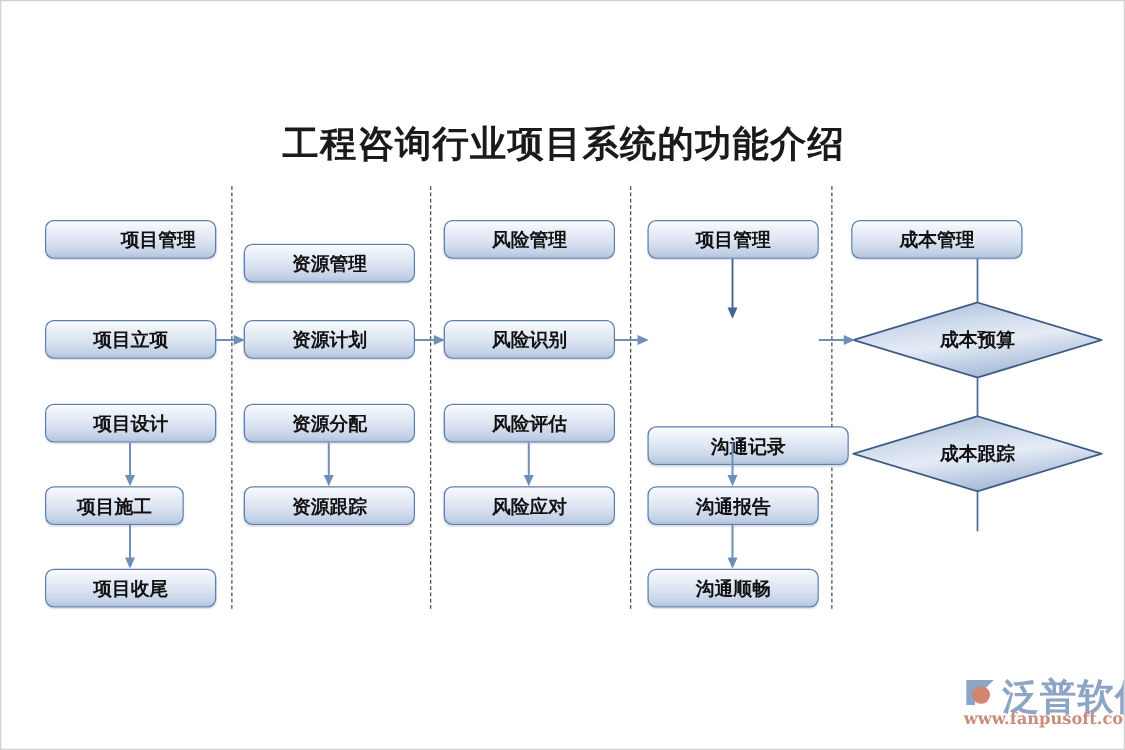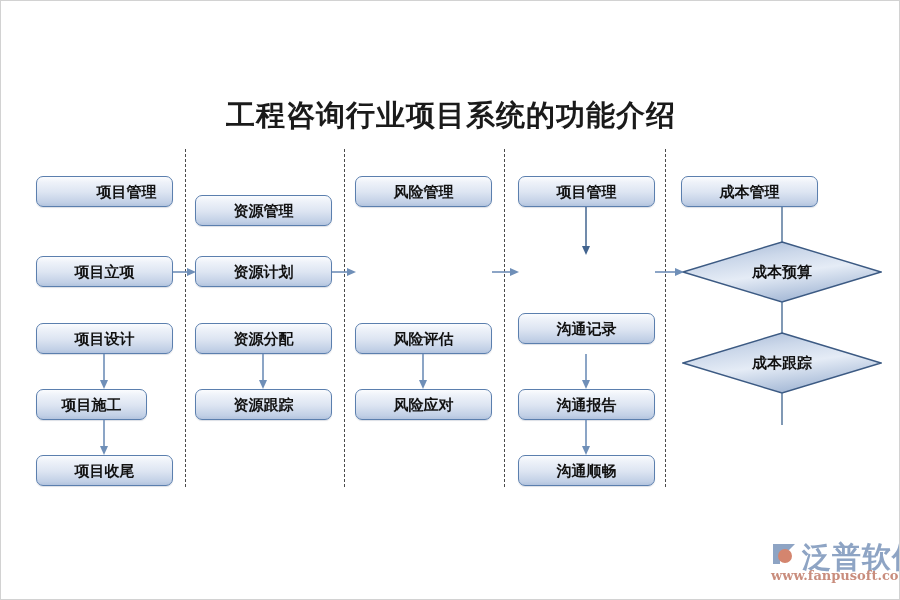--- a/index.html
+++ b/index.html
@@ -215,6 +215,9 @@
   <div class="node" style="left:354px; top:175px; width:137px;">
     <span>风险管理</span>
   </div>
+  <div class="node" style="left:354px; top:255px; width:137px;">
+    <span>风险识别</span>
+  </div>
   <div class="node" style="left:354px; top:322px; width:137px;">
     <span>风险评估</span>
   </div>

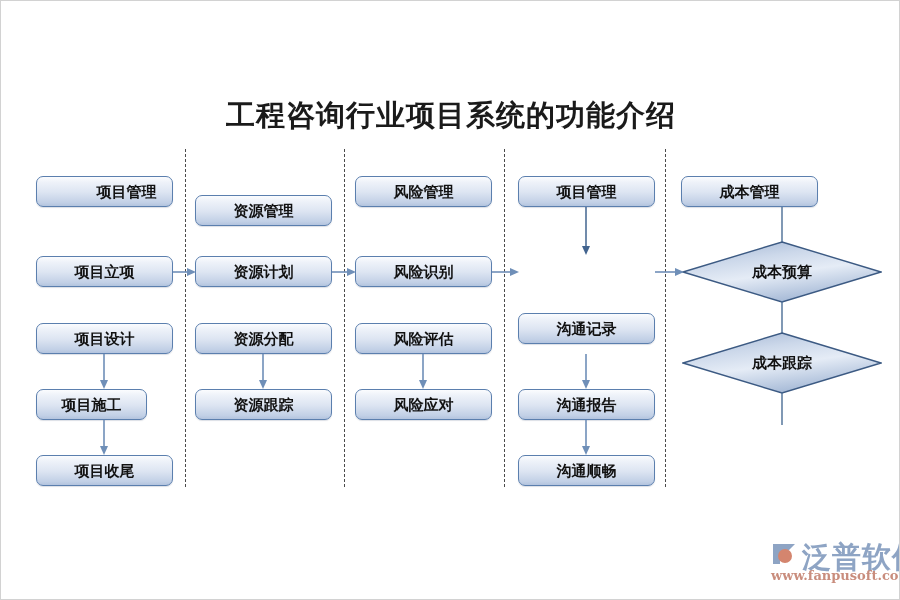--- a/index.html
+++ b/index.html
@@ -232,7 +232,7 @@
   <div class="node" style="left:517px; top:175px; width:137px;">
     <span>项目管理</span>
   </div>
-  <div class="node" style="left:517px; top:312px; width:137px;">
+  <div class="node" style="left:517px; top:340px; width:161px;">
     <span>沟通记录</span>
   </div>
   <div class="node" style="left:517px; top:388px; width:137px;">

